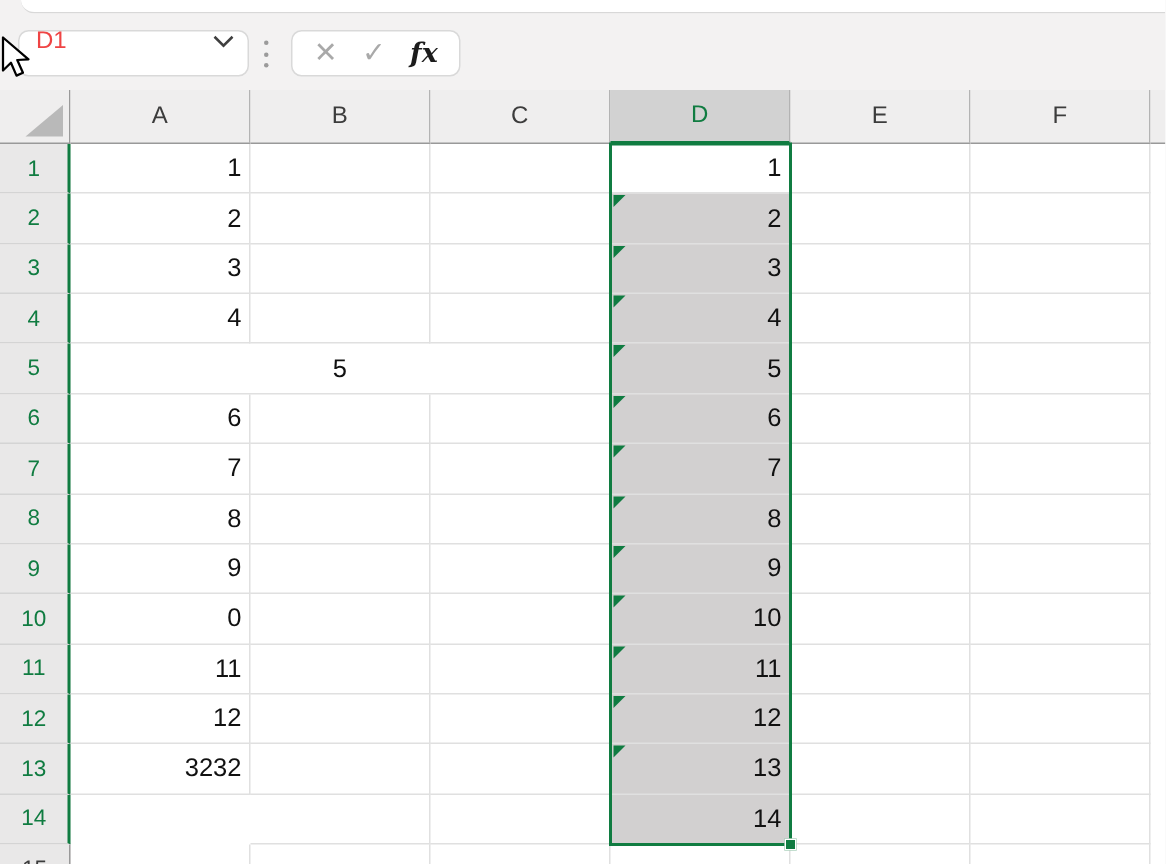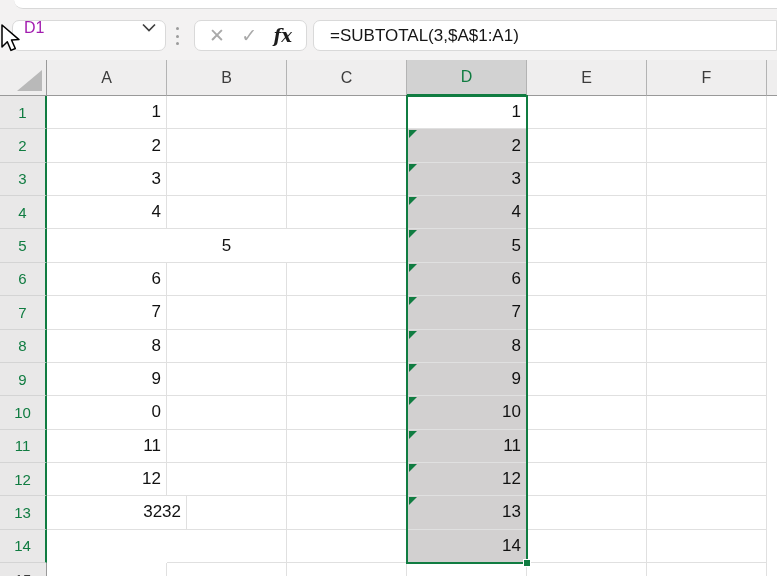--- a/index.html
+++ b/index.html
@@ -35,7 +35,7 @@
     position:absolute; left:12px; top:10px; width:154px; height:31px;
     background:#fff; border:1px solid var(--box-border); border-radius:7px;
     display:flex; align-items:center; padding:0 9px 16px 11px;
-    font-size:16px; color:#a21caf; cursor:default;
+    font-size:16px; color:#ef4444; cursor:default;
   }
   .name-box .nb-text{ flex:1; }
   .chev{ width:14px; height:9px; }

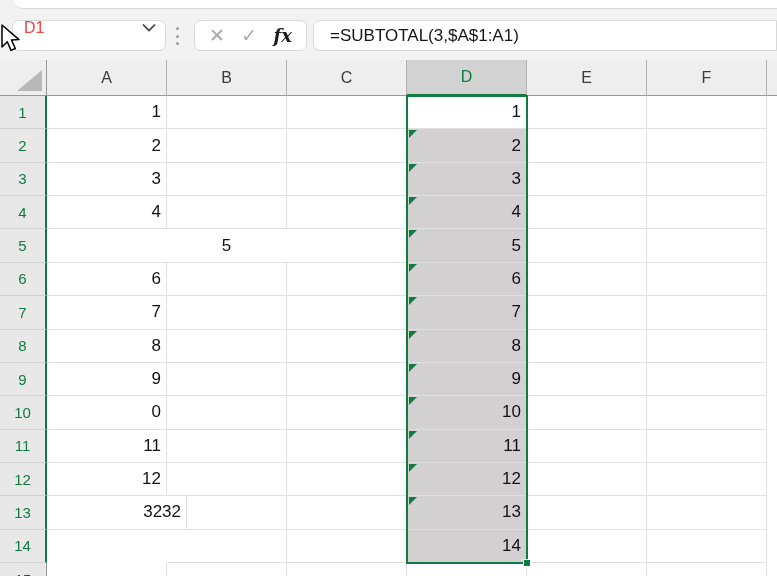--- a/index.html
+++ b/index.html
@@ -137,9 +137,6 @@
     <span class="tb-icon">✕</span>
     <span class="tb-icon">✓</span>
     <span class="fx-label">fx</span>
-  </div>
-  <div class="formula-box">
-    <span>=SUBTOTAL(3,$A$1:A1)</span>
   </div>
   <svg class="cursor-arrow" width="22" height="30" viewBox="0 0 22 30">
     <path d="M2 2 L2 24 L7.3 18.8 L11 27.4 L15.3 25.5 L11.5 17 L19 16.6 Z" fill="#ffffff" stroke="#000000" stroke-width="1.5" stroke-linejoin="round"></path>

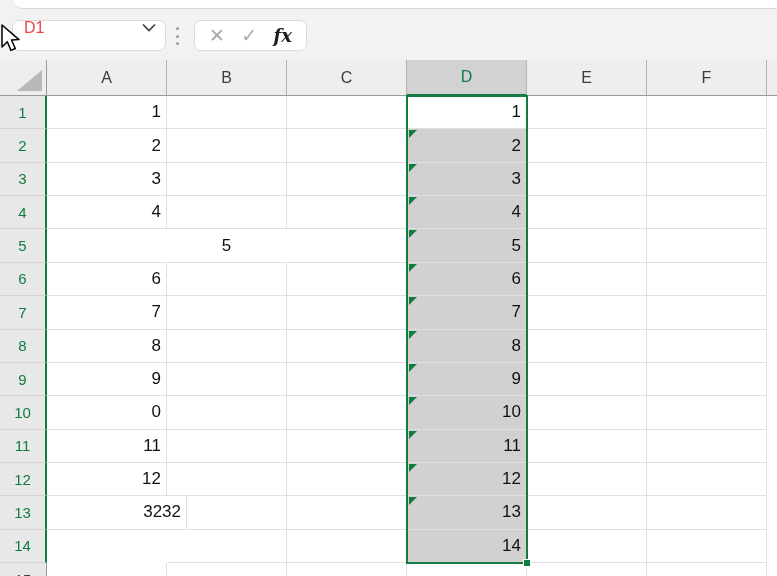--- a/index.html
+++ b/index.html
@@ -237,7 +237,7 @@
     <div class="cell" style="left: 527px; top: 402.96px; width: 120px; height: 33.36px;"></div>
     <div class="cell" style="left: 647px; top: 402.96px; width: 120px; height: 33.36px;"></div>
     <div class="row-header selrow" style="top: 436.32px; height: 33.36px;">13</div>
-    <div class="cell" style="left: 47px; top: 436.32px; width: 140px; height: 33.36px;">3232</div>
+    <div class="cell" style="left: 47px; top: 436.32px; width: 120px; height: 33.36px;">3232</div>
     <div class="cell" style="left: 167px; top: 436.32px; width: 120px; height: 33.36px;"></div>
     <div class="cell" style="left: 287px; top: 436.32px; width: 120px; height: 33.36px;"></div>
     <div class="cell selfill" style="left: 407px; top: 436.32px; width: 120px; height: 33.36px;">13<div class="err-tri"></div></div>

